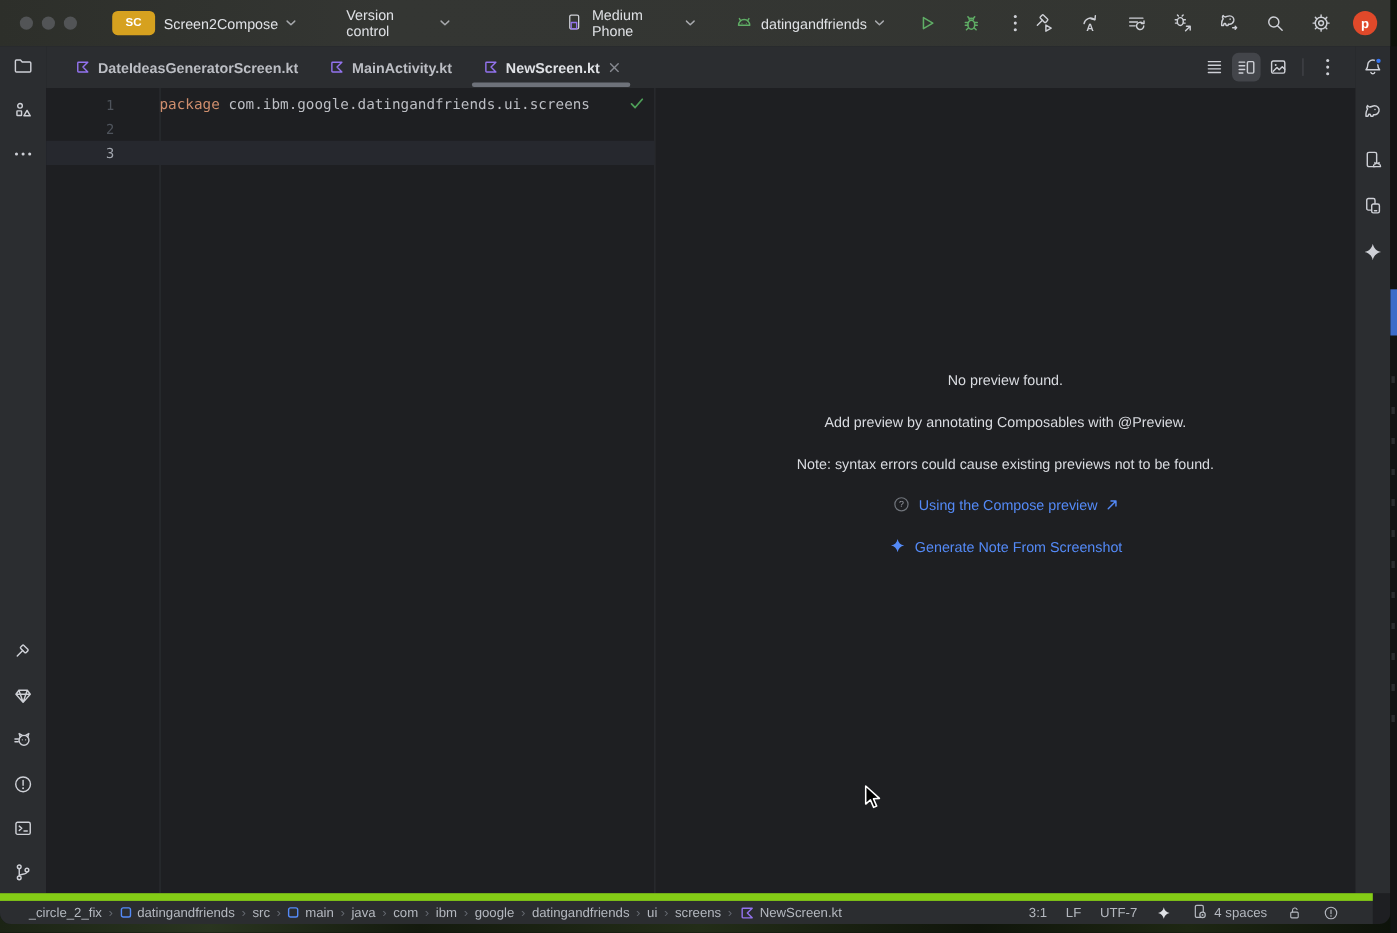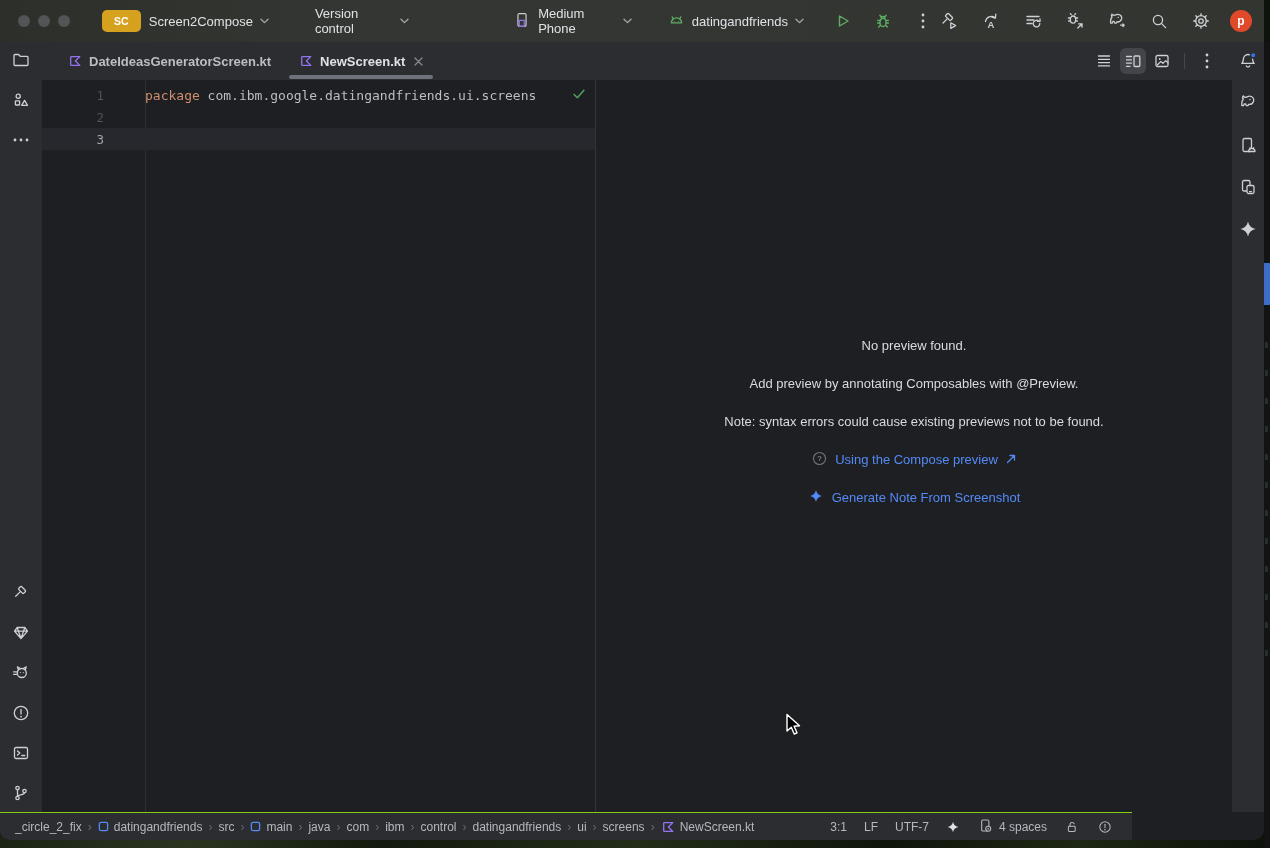--- a/index.html
+++ b/index.html
@@ -292,6 +292,14 @@
                   </svg>
                 </span>
                 <span class="tab-label">DateIdeasGeneratorScreen.kt</span>
+              </div>
+              <div class="tab">
+                <span style="display:flex">
+                  <svg width="14" height="14" viewBox="0 0 14 14" style="stroke:#9373ee;fill:none;stroke-width:1.3;stroke-linejoin:round">
+                    <path d="M11.8 2.6 H3.4 a.7.7 0 0 0-.7.7 v7.4 a.7.7 0 0 0 .7.7 h8.4 L7.4 7 Z"></path>
+                  </svg>
+                </span>
+                <span class="tab-label">MainActivity.kt</span>
               </div>
               <div class="tab active">
                 <span style="display:flex">

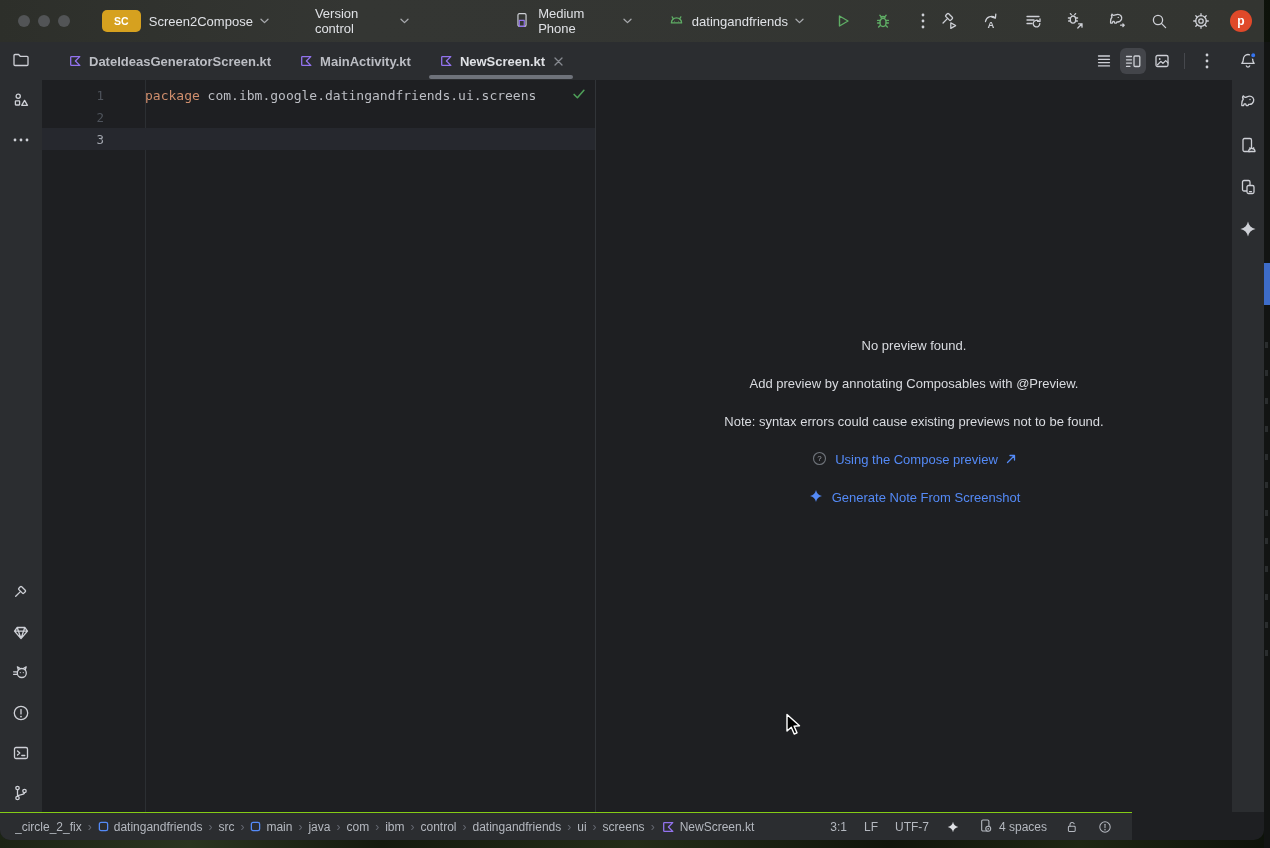--- a/index.html
+++ b/index.html
@@ -65,8 +65,8 @@
   .pmsgs .row{height:16px;line-height:16px;display:flex;align-items:center;gap:8px;}
   .plink{color:#548af7;cursor:pointer;display:flex;align-items:center;gap:8px;}
   
-  .statusbar{position:absolute;left:0;top:812px;width:1132px;height:28px;background:#2b2d30;
-    border-top:1px solid #84cc16;display:flex;align-items:center;padding:0 15px;box-sizing:border-box;
+  .statusbar{position:absolute;left:0;top:812px;width:1248px;height:28px;background:#2b2d30;
+    border-top:7px solid #84cc16;display:flex;align-items:center;padding:0 26px;box-sizing:border-box;
     font-size:12px;color:#b4b8bf;}
   .crumbs{display:flex;align-items:center;gap:6px;white-space:nowrap;overflow:hidden;flex:1;}
   .crumb{display:flex;align-items:center;gap:5px;cursor:default;}

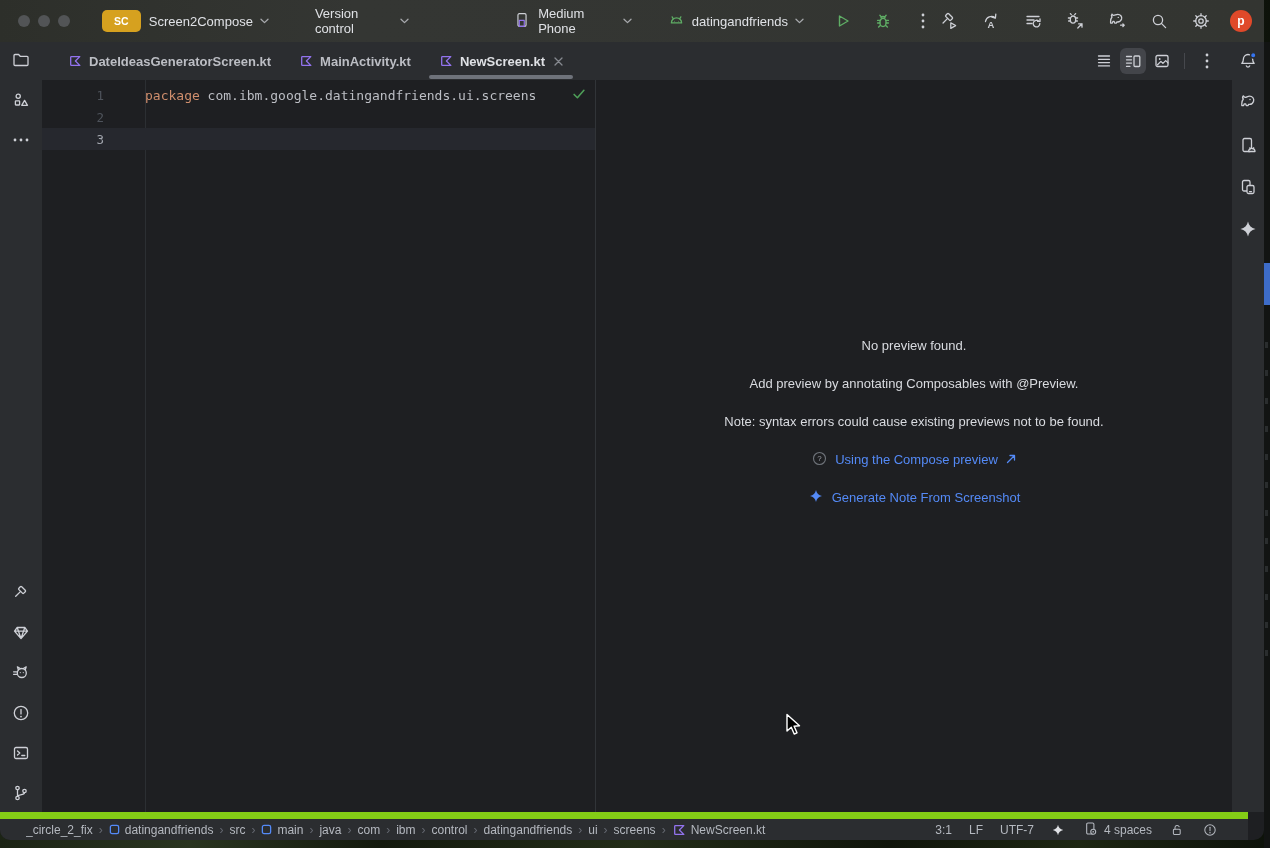--- a/index.html
+++ b/index.html
@@ -470,7 +470,7 @@
           </span>
           <span class="csep">›</span>
           <span class="crumb">
-            <span>control</span>
+            <span>google</span>
           </span>
           <span class="csep">›</span>
           <span class="crumb">

